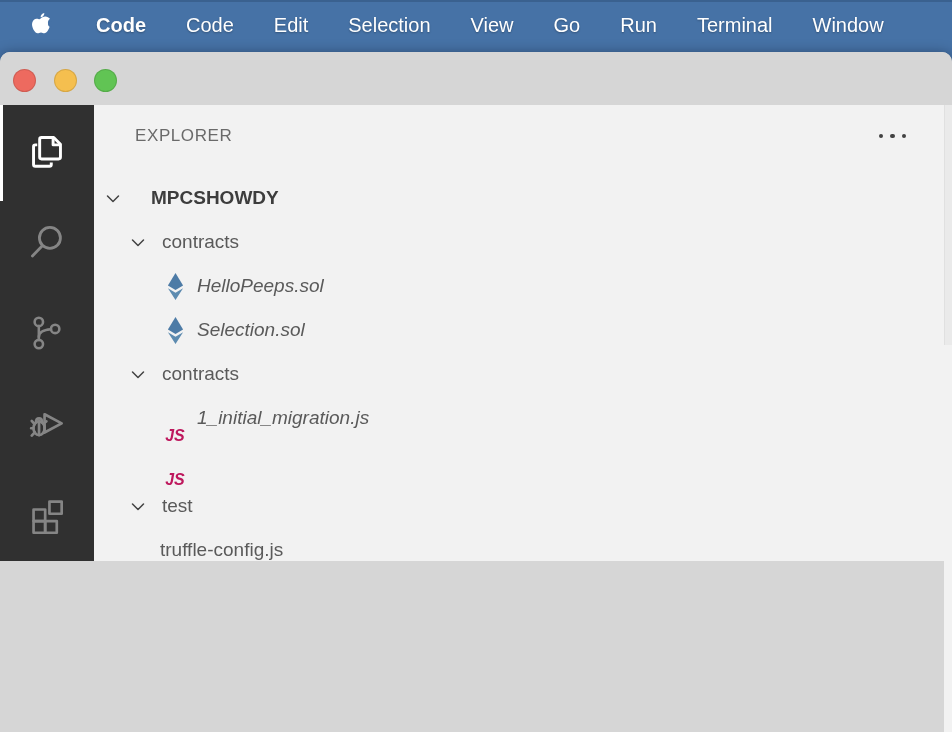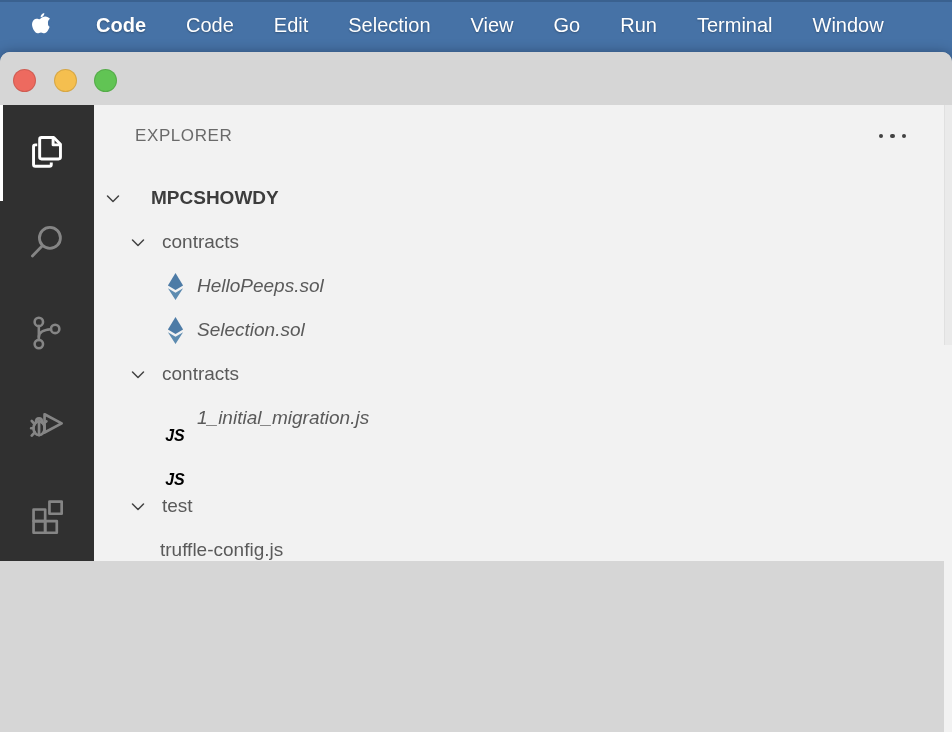--- a/index.html
+++ b/index.html
@@ -85,7 +85,7 @@
   .row.lvl2 { padding-left:68px;font-style:italic; }
   .row.lvl2 .icobox { width:26px; margin-right:9px; }
   .icobox { display:flex; align-items:center; justify-content:center; flex:0 0 auto; }
-  .js-badge { font-weight:700; font-size:16px; color:#000000; letter-spacing:0;margin-top:36px; }
+  .js-badge { font-weight:700; font-size:16px; color:#be185d; letter-spacing:0;margin-top:36px; }
 
   
   .editor-sliver { position:absolute; right:0; top:0; width:8px; height:627px; }

